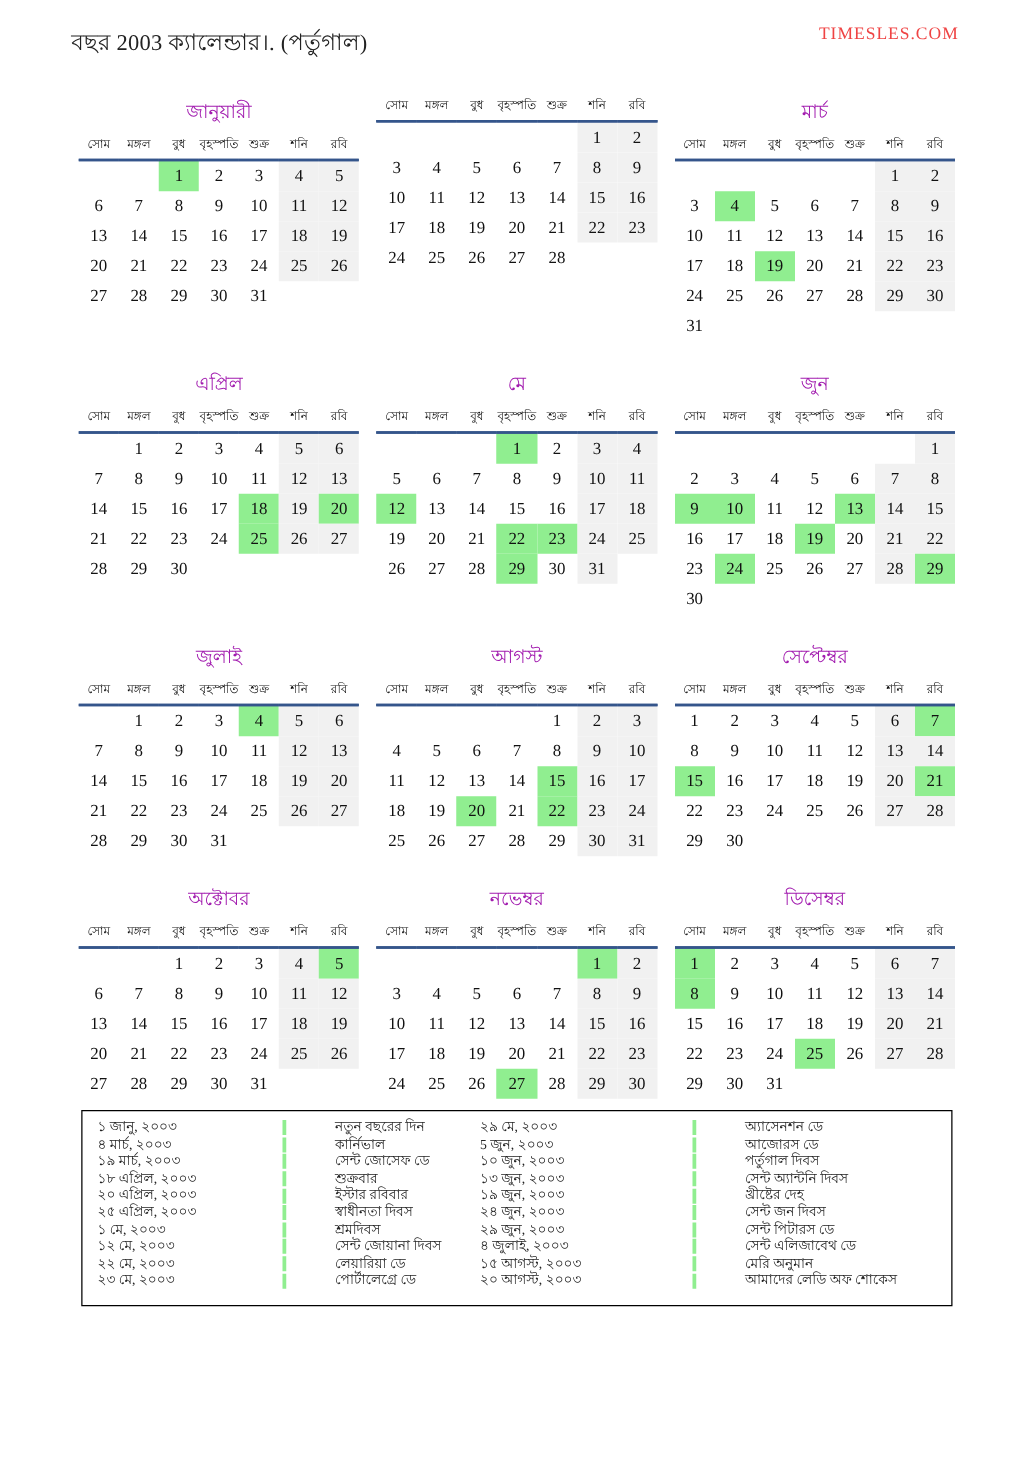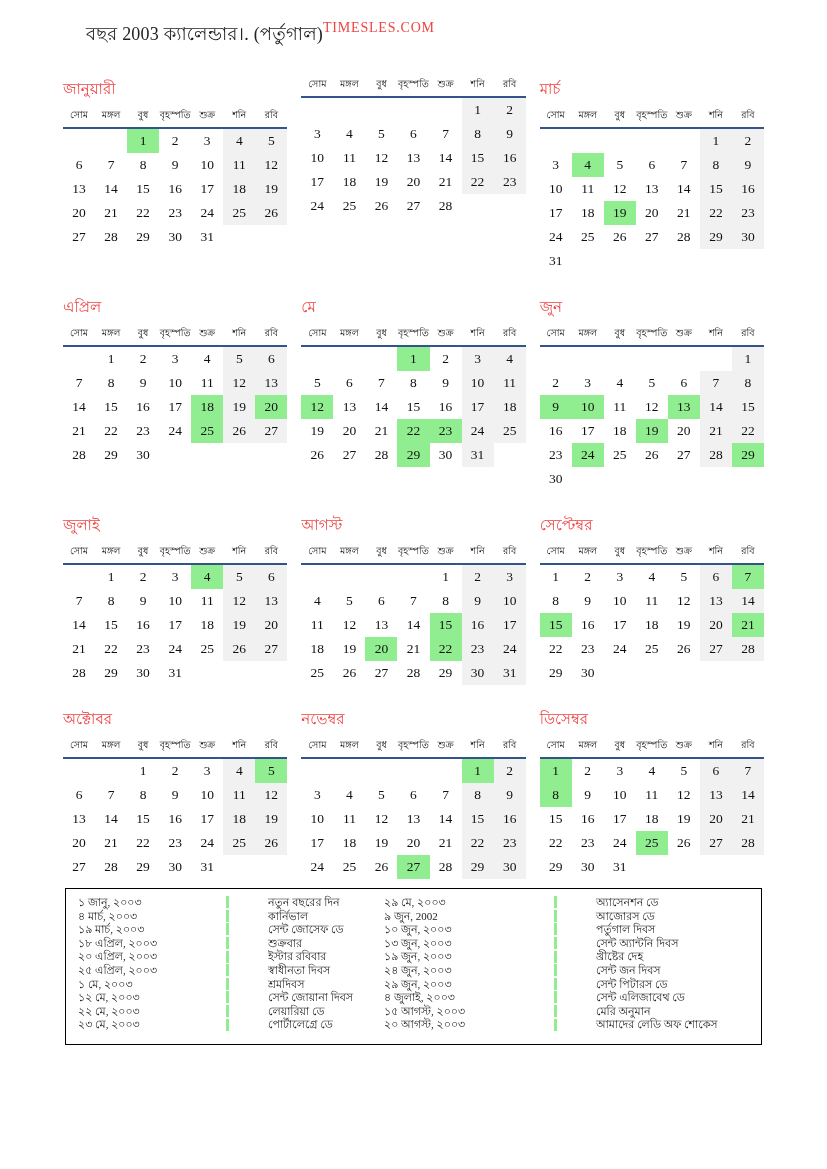--- a/index.html
+++ b/index.html
@@ -9,8 +9,8 @@
     box-sizing:border-box;overflow:hidden;
   }
   .header{
-    display:flex;justify-content:flex-start;align-items:flex-start;
-    padding:20px 60px 0 86px;
+    display:flex;justify-content:space-between;align-items:flex-start;
+    padding:20px 60px 0 57px;
   }
   .page-title{font-size:18px;color:#222;letter-spacing:.2px;}
   .brand{font-size:14px;color:#ef4444;letter-spacing:.8px;text-decoration:none;cursor:pointer;}

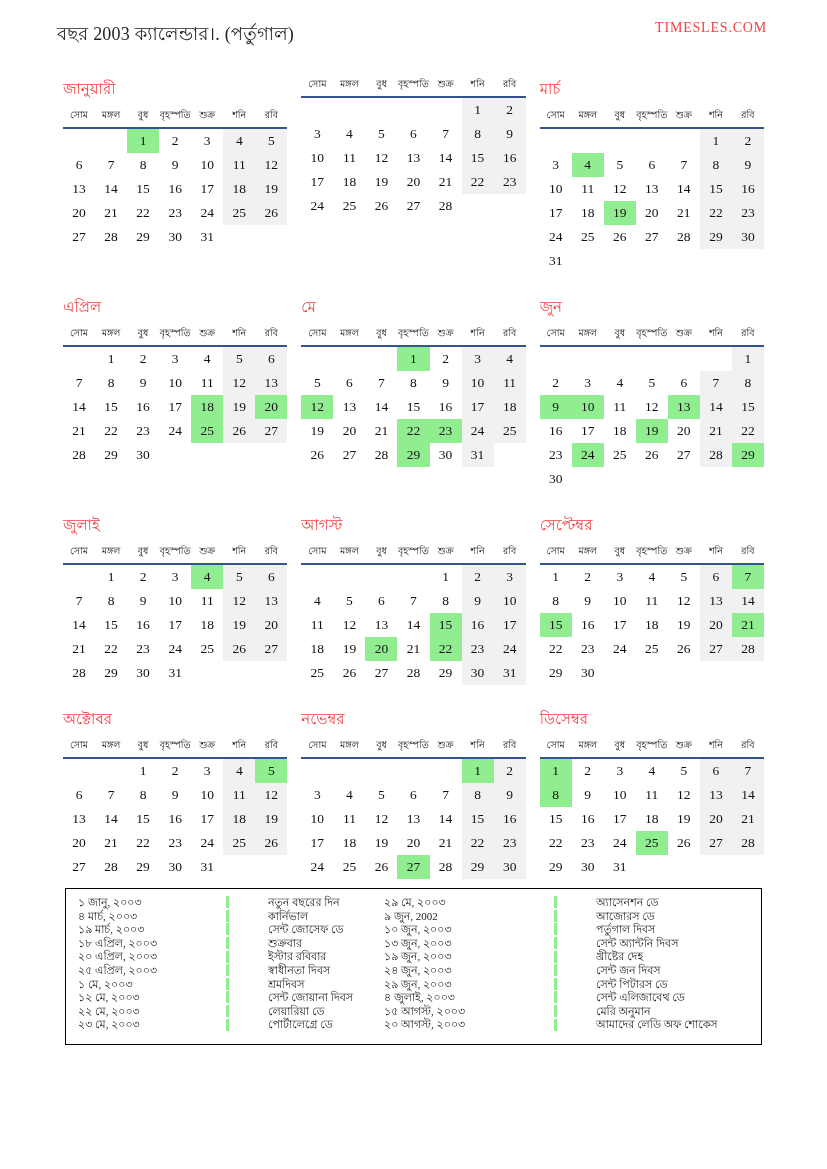--- a/index.html
+++ b/index.html
@@ -21,7 +21,7 @@
   }
   .month{box-sizing:border-box;}
   .month-title{
-    color:#ef4444;font-size:15px;margin:0 0 6px 0;font-weight:normal;
+    text-align:center;color:#a21caf;font-size:15px;margin:0 0 6px 0;font-weight:normal;
   }
   table.cal{width:100%;border-collapse:collapse;table-layout:fixed;}
   table.cal thead th{

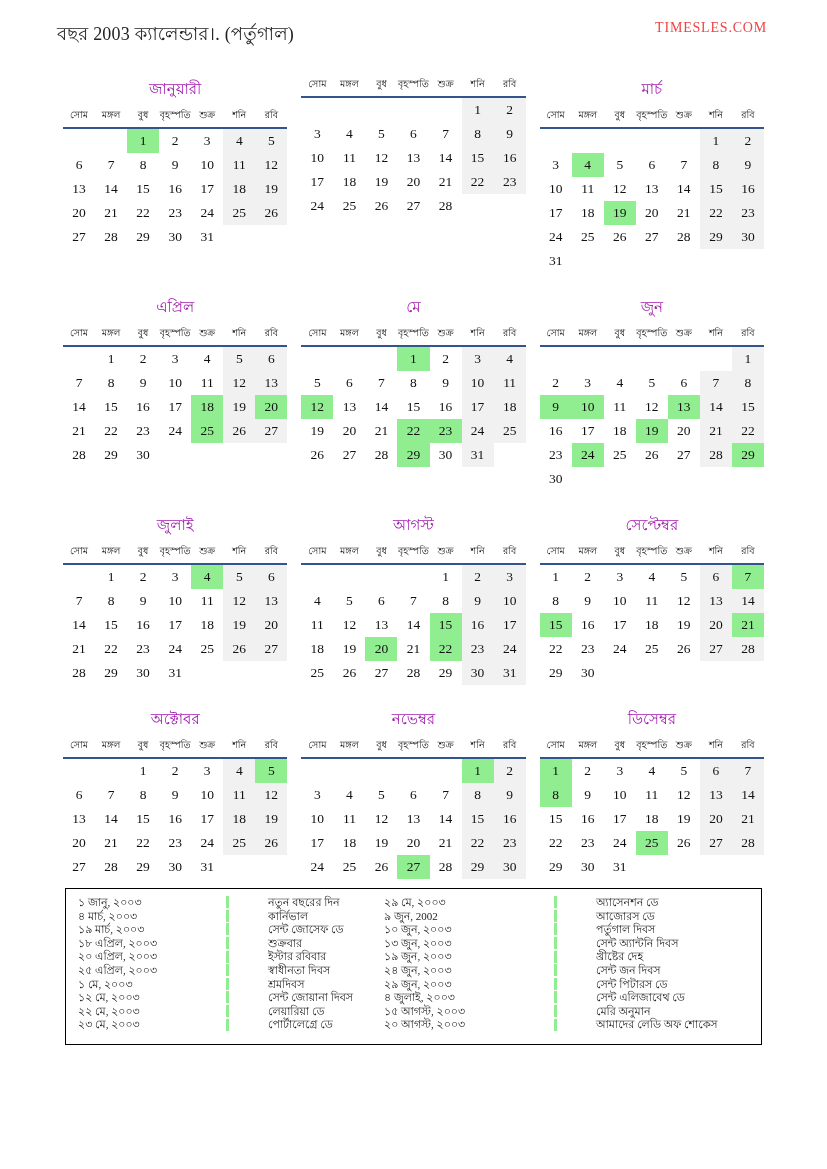--- a/index.html
+++ b/index.html
@@ -848,7 +848,7 @@
         <span class="legend-bar"></span>
         <span>কার্নিভাল</span>
       </div>
-      <div class="legend-date">৯ জুন, 2002</div>
+      <div class="legend-date">5 জুন, ২০০৩</div>
       <div class="legend-name">
         <span class="legend-bar"></span>
         <span>আজোরস ডে</span>

